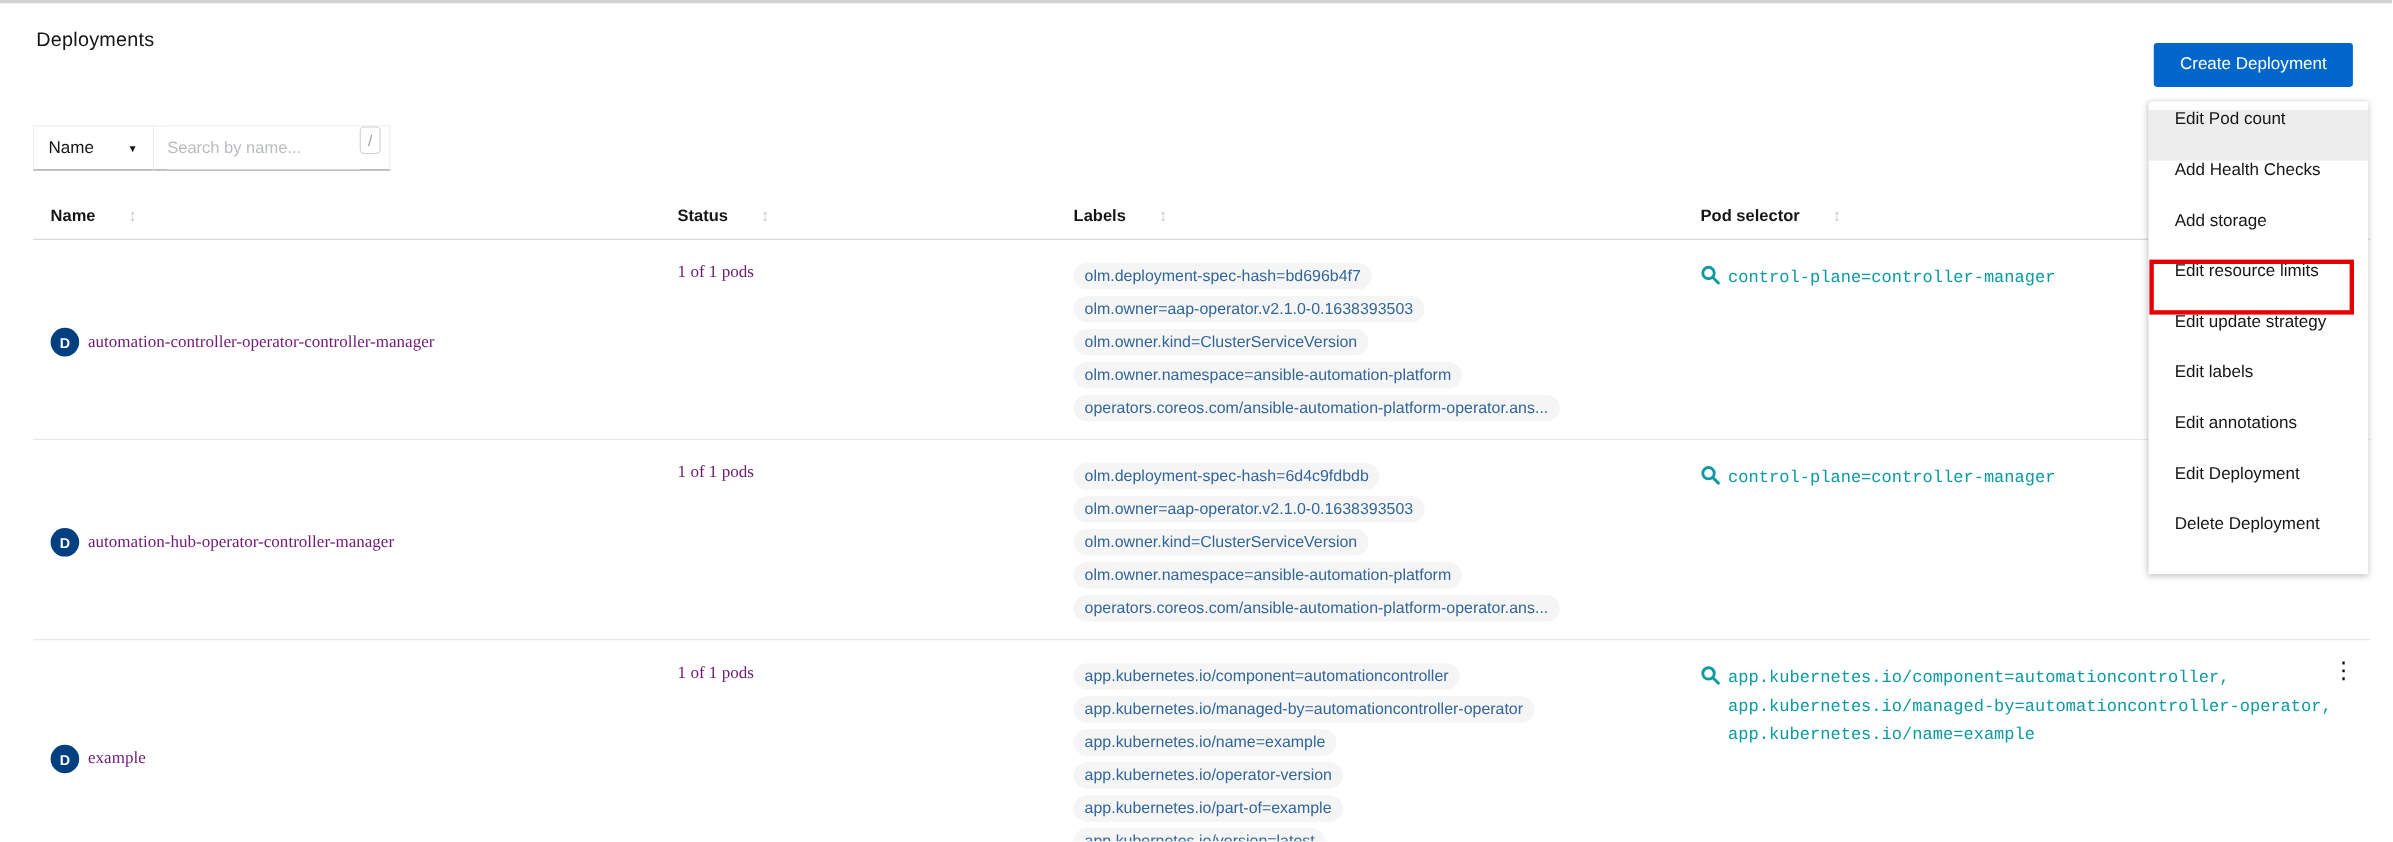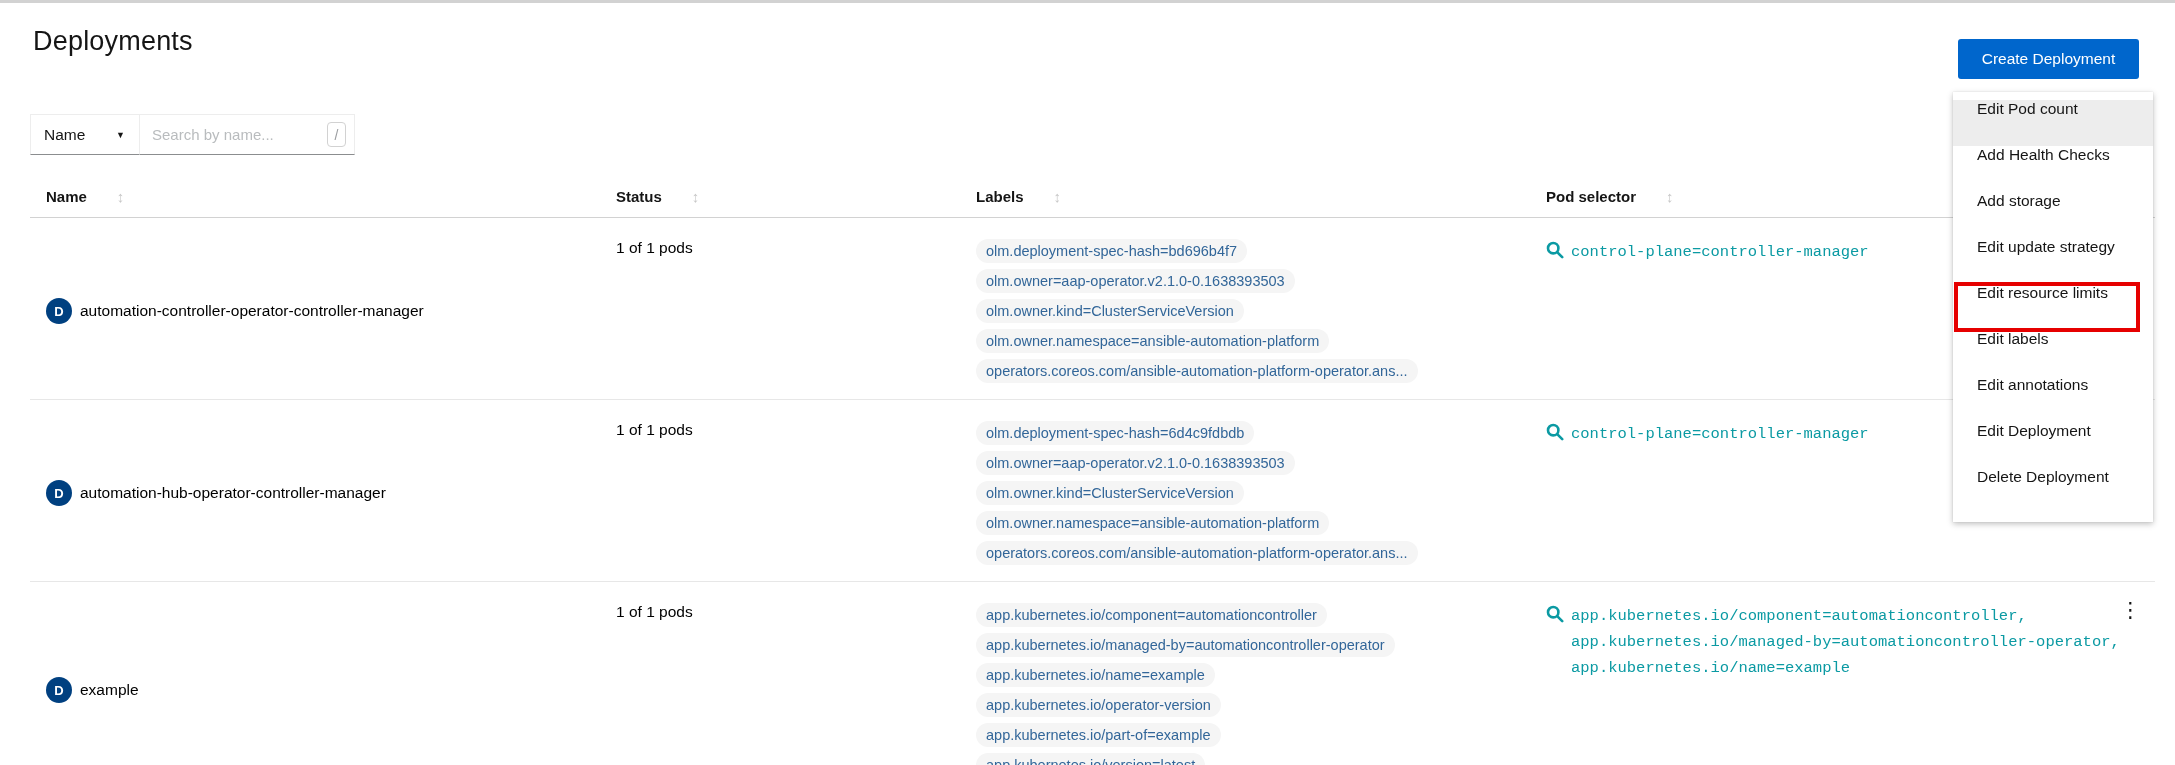--- a/index.html
+++ b/index.html
@@ -7,7 +7,7 @@
   .page { position:relative; width:2175px; height:765px; background:#fff; overflow:hidden; }
   .top-line { position:absolute; top:0; left:0; width:100%; height:3px; background:#d2d2d2; }
 
-  .page-title { position:absolute; left:33px; top:26px; font-size:27px; font-weight:500; letter-spacing:.2px; color:#151515; }
+  .page-title { position:absolute; left:33px; top:26px; font-size:18px; font-weight:500; letter-spacing:.2px; color:#151515; }
 
   .create-btn { position:absolute; left:1958px; top:39px; width:181px; height:40px; background:#0066cc; color:#fff; font-size:15.5px; border:none; border-radius:3px; display:flex; align-items:center; justify-content:center; cursor:pointer; font-family:inherit; }
 

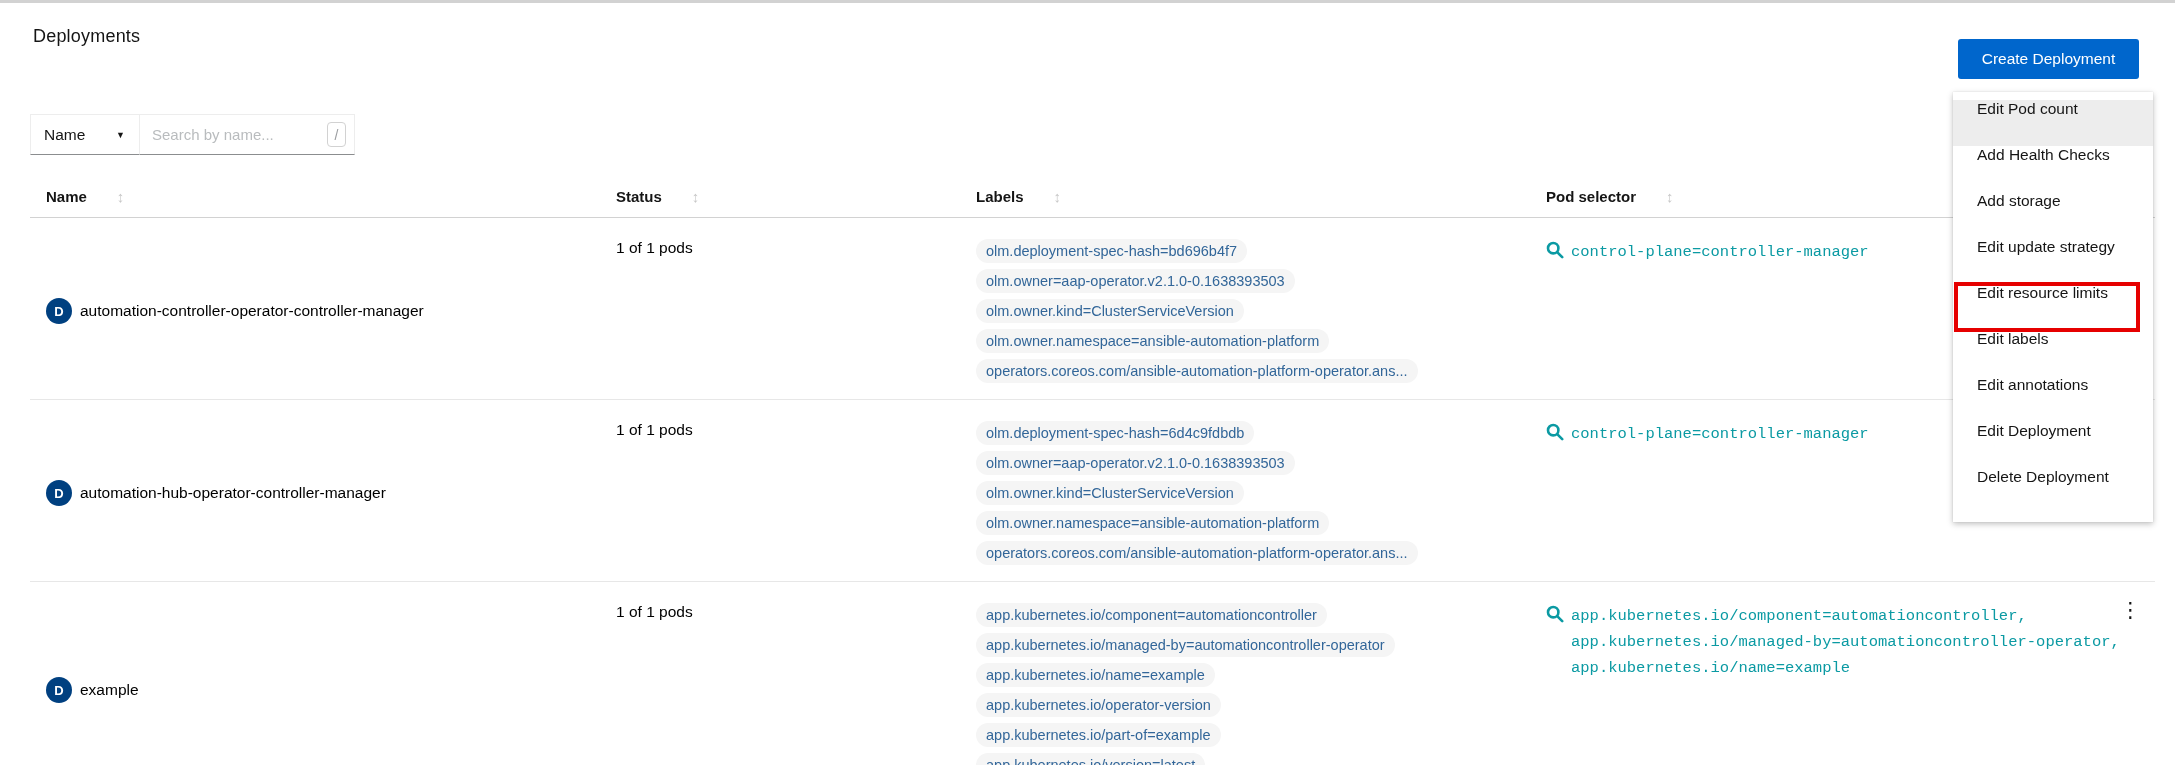--- a/index.html
+++ b/index.html
@@ -15,7 +15,7 @@
   .toolbar { position:absolute; left:30px; top:114px; display:flex; height:41px; }
   .filter-select { width:110px; height:41px; background:#fff; border:1px solid #ededed; border-bottom-color:#8b8d8f; display:flex; align-items:center; justify-content:space-between; padding:0 14px 0 13px; font-size:15.5px; cursor:pointer; }
   .filter-caret { font-size:9px; color:#151515; }
-  .search-wrap { width:215px; height:41px; background:#fff; border:1px solid #ededed; border-left:none; border-bottom-color:#8b8d8f; display:flex; align-items:center; padding:0 8px 0 12px; }
+  .search-wrap { width:215px; height:41px; background:#fff; border:1px solid #ededed; border-left:none; border-bottom-color:#8b8d8f; display:flex; padding:0 8px 0 12px; }
   .search-input { flex:1; border:none; outline:none; font-size:15px; font-family:inherit; color:#151515; min-width:0; }
   .search-input::placeholder { color:#b9bcbe; }
   .kbd-slash { width:19px; height:25px; border:1px solid #d2d2d2; border-radius:4px; color:#9a9da0; font-size:14px; display:flex; align-items:center; justify-content:center; flex:none; }

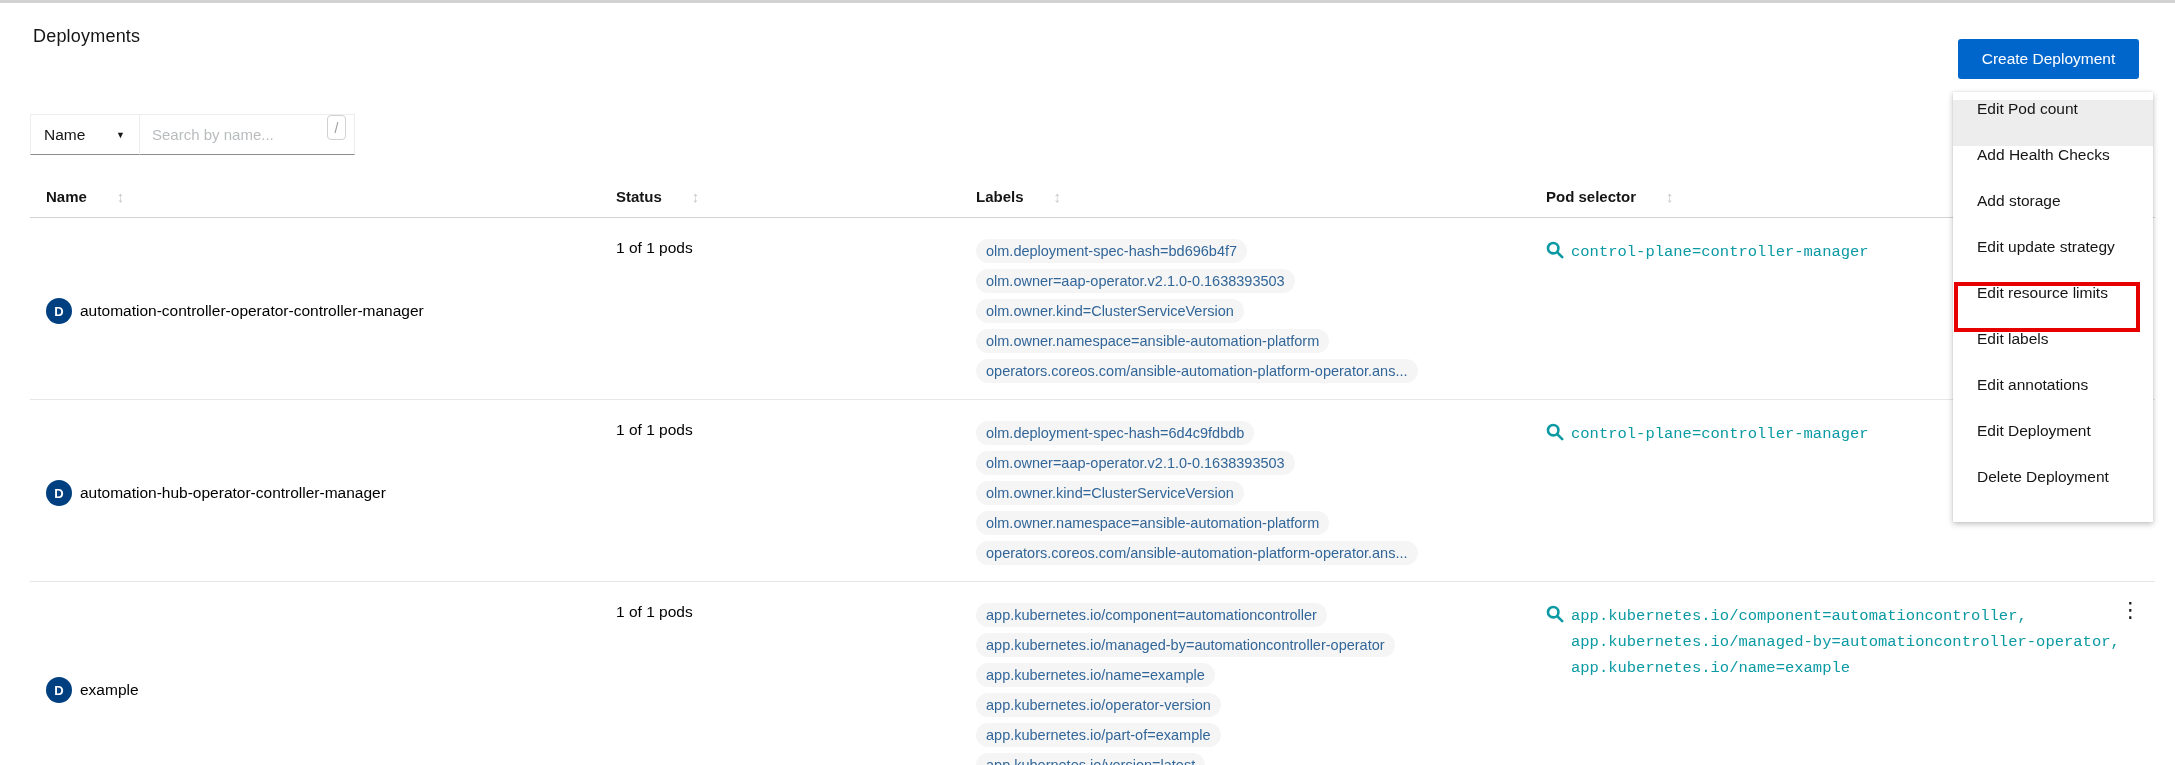--- a/index.html
+++ b/index.html
@@ -32,7 +32,7 @@
   .cell { padding:21px 16px 16px 16px; }
   .name-cell { display:flex; align-items:center; gap:8px; }
   .badge { width:26px; height:26px; border-radius:50%; background:#004080; color:#fff; font-size:13px; font-weight:700; display:flex; align-items:center; justify-content:center; flex:none; }
-  .link { color:#000000; font-size:15.5px; text-decoration:none; cursor:pointer; }
+  .link { color:#701a75; font-size:15.5px; text-decoration:none; cursor:pointer;font-family:Liberation Serif, serif; }
   .labels-cell { display:flex; flex-direction:column; align-items:flex-start; gap:6px; }
   .chip { display:inline-block; background:#f5f5f5; border-radius:12px; padding:2px 10px; font-size:14.5px; line-height:20px; color:#326699; white-space:nowrap; }
   .selector-cell { display:flex; gap:7px; align-items:flex-start;font-family:Liberation Mono, monospace; }

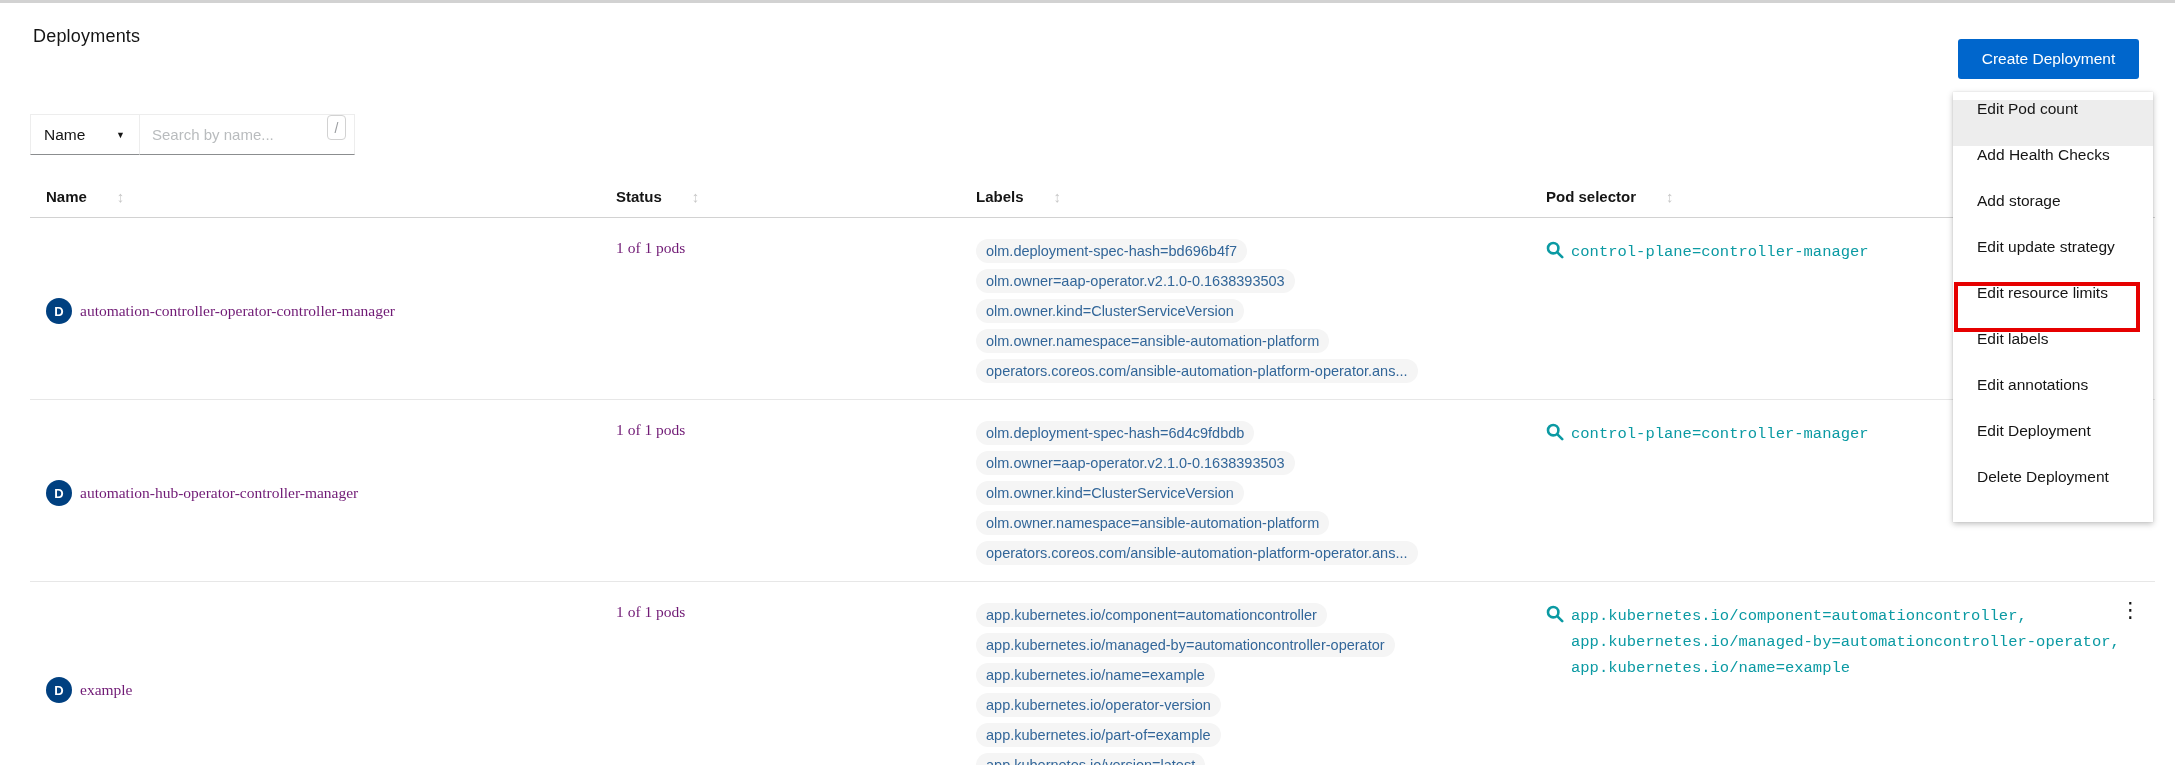--- a/index.html
+++ b/index.html
@@ -196,13 +196,13 @@
         <span>Add storage</span>
       </div>
       <div class="menu-item">
-        <span>Edit update strategy</span>
-      </div>
-      <div class="menu-item">
         <span>Edit resource limits</span>
         <div class="red-box"></div>
       </div>
       <div class="menu-item">
+        <span>Edit update strategy</span>
+      </div>
+      <div class="menu-item">
         <span>Edit labels</span>
       </div>
       <div class="menu-item">

